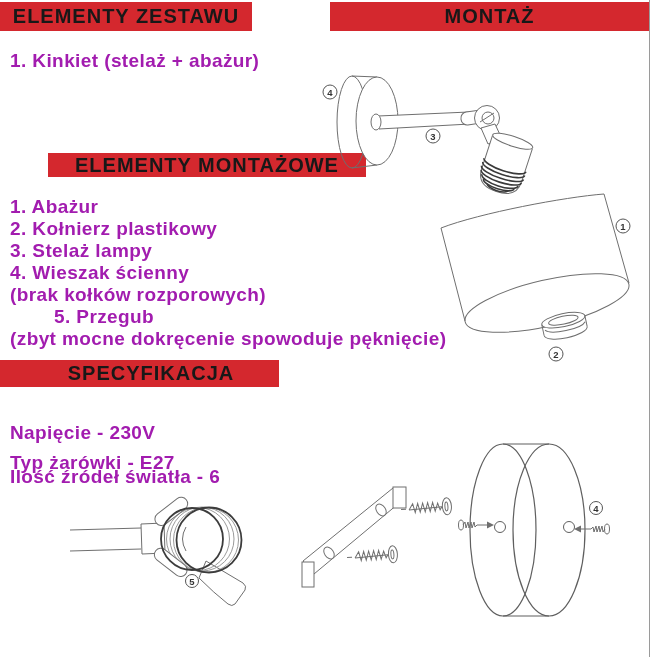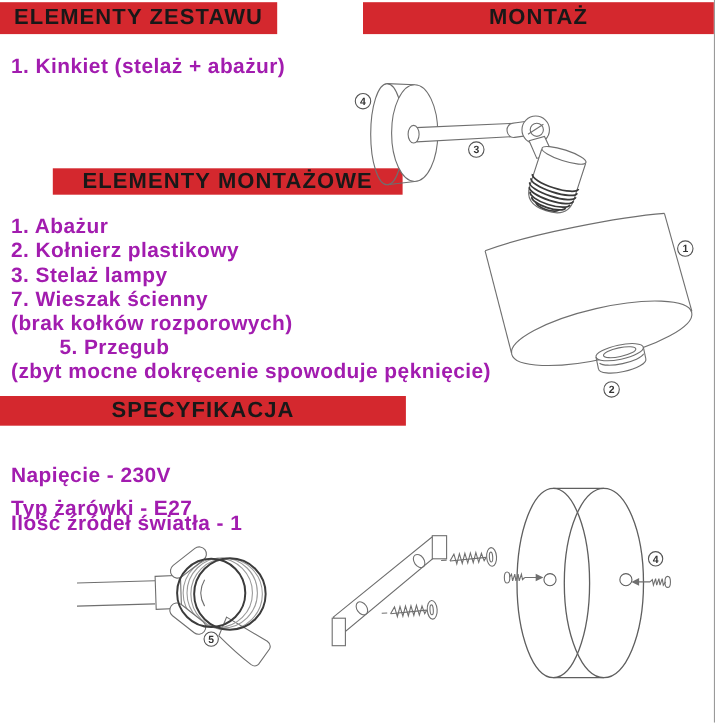--- a/index.html
+++ b/index.html
@@ -42,7 +42,7 @@
   <div class="tline mi0">1. Abażur</div>
   <div class="tline mi1">2. Kołnierz plastikowy</div>
   <div class="tline mi2">3. Stelaż lampy</div>
-  <div class="tline mi3">7. Wieszak ścienny</div>
+  <div class="tline mi3">4. Wieszak ścienny</div>
   <div class="tline mi4">(brak kołków rozporowych)</div>
   <div class="tline mi5">5. Przegub</div>
   <div class="tline mi6">(zbyt mocne dokręcenie spowoduje pęknięcie)</div>

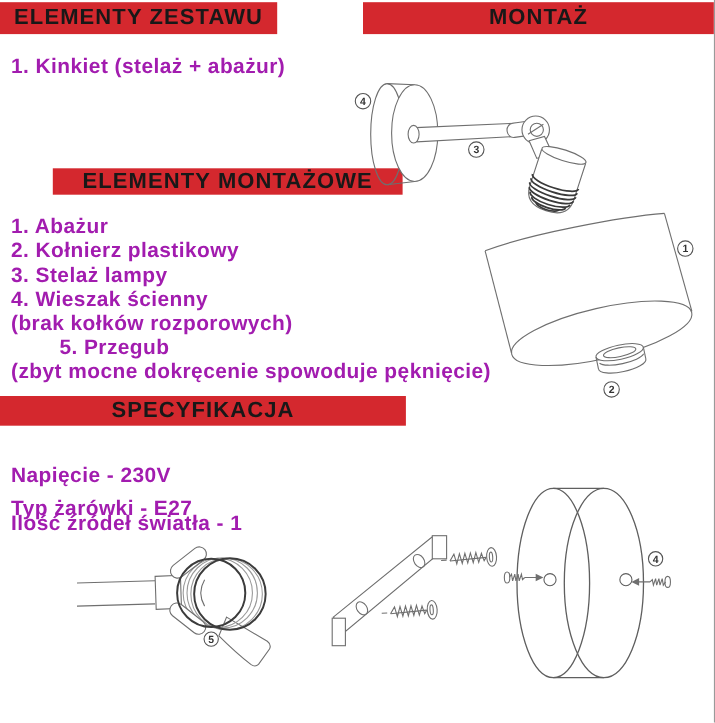--- a/index.html
+++ b/index.html
@@ -16,7 +16,7 @@
   #bar-set{left:0;top:2px;width:252px;height:29px;}
   #bar-montaz{left:330px;top:2px;width:319px;height:29px;}
   #bar-mounting{left:0;top:153px;width:318px;height:24px;margin-left:48px;}
-  #bar-spec{left:0;top:360px;width:369px;height:27px;}
+  #bar-spec{left:0;top:360px;width:256px;height:27px;padding-left:23px;}
   .tline{
     position:absolute;left:10px;font-weight:700;font-size:19px;
     letter-spacing:0.4px;white-space:nowrap;color:#a21caf;

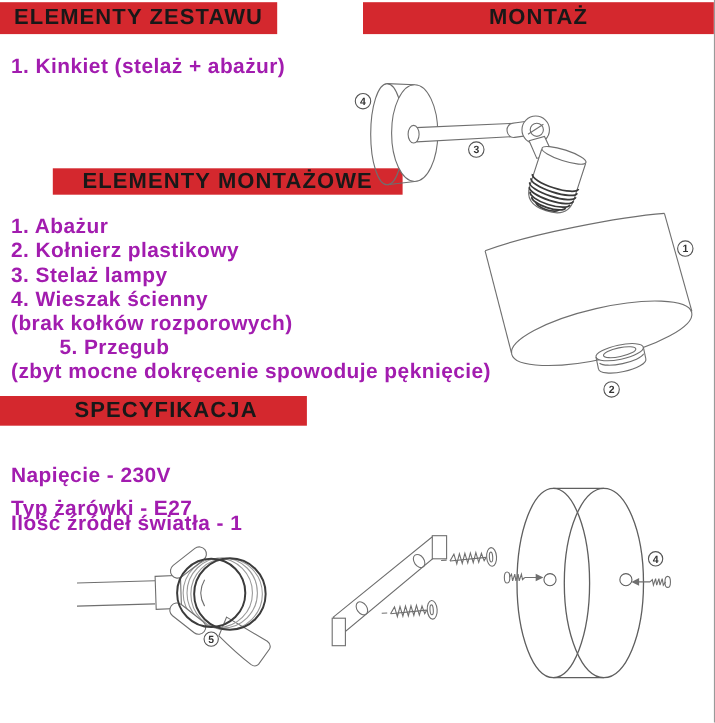--- a/index.html
+++ b/index.html
@@ -49,7 +49,7 @@
 
   <div class="tline sp1">Napięcie - 230V</div>
   <div class="tline sp2">Typ żarówki - E27</div>
-  <div class="tline sp3">Ilość źródeł światła - 1</div>
+  <div class="tline sp3">Ilość źródeł światła - 6</div>
 
   <svg class="drawings" viewBox="0 0 650 657">
     <defs>

